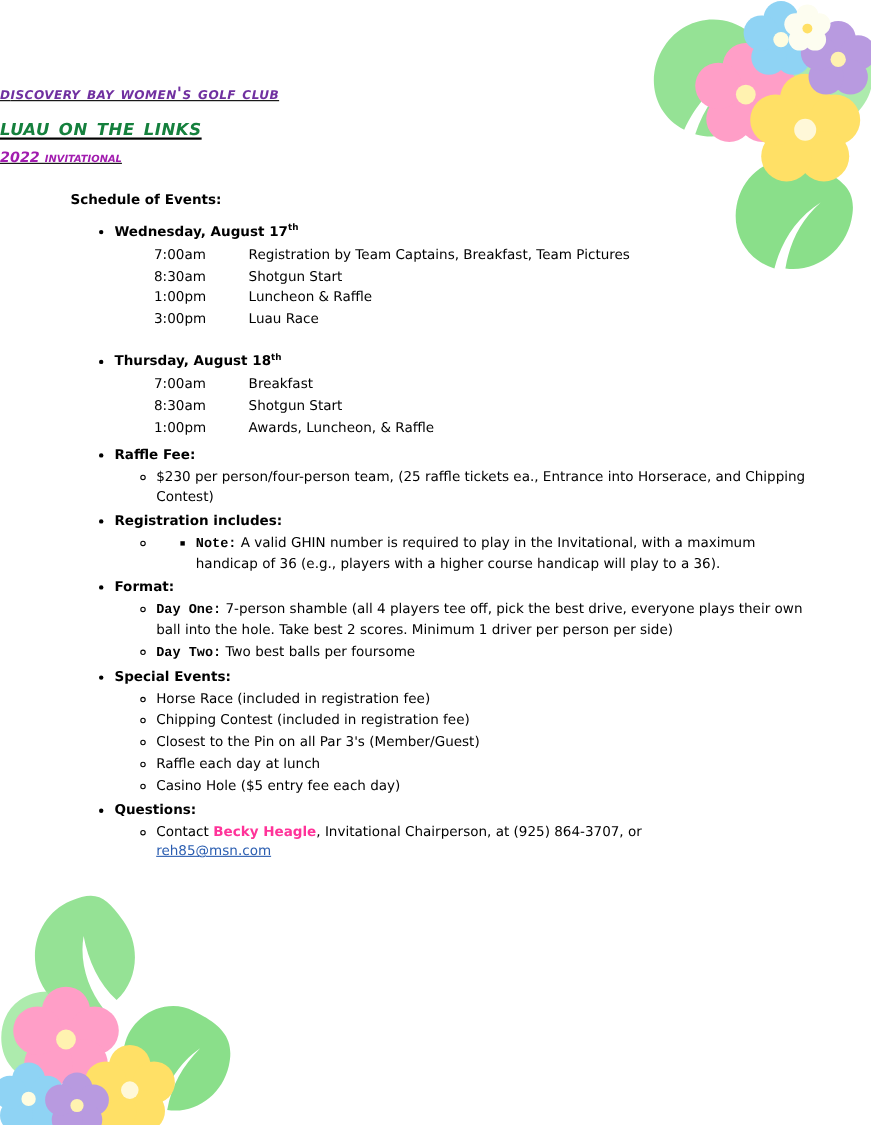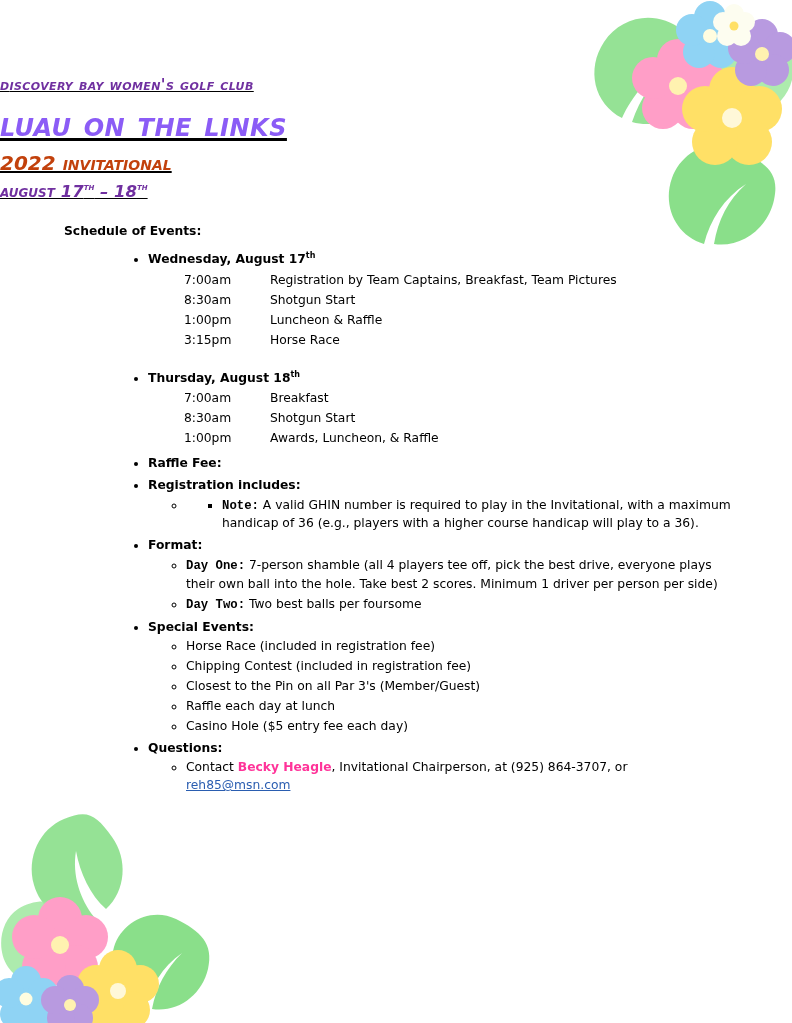--- a/index.html
+++ b/index.html
@@ -41,10 +41,10 @@
   .club-name::first-letter { font-size: 15.5px; }
   .title-main {
     margin-top: 10px;
-    font-size: 34px;
+    font-size: 22px;
     font-weight: bold;
     font-style: italic;
-    color: #8b5cf6;
+    color: #15803d;
     font-variant: small-caps;
     text-transform: lowercase;
     letter-spacing: 0.5px;

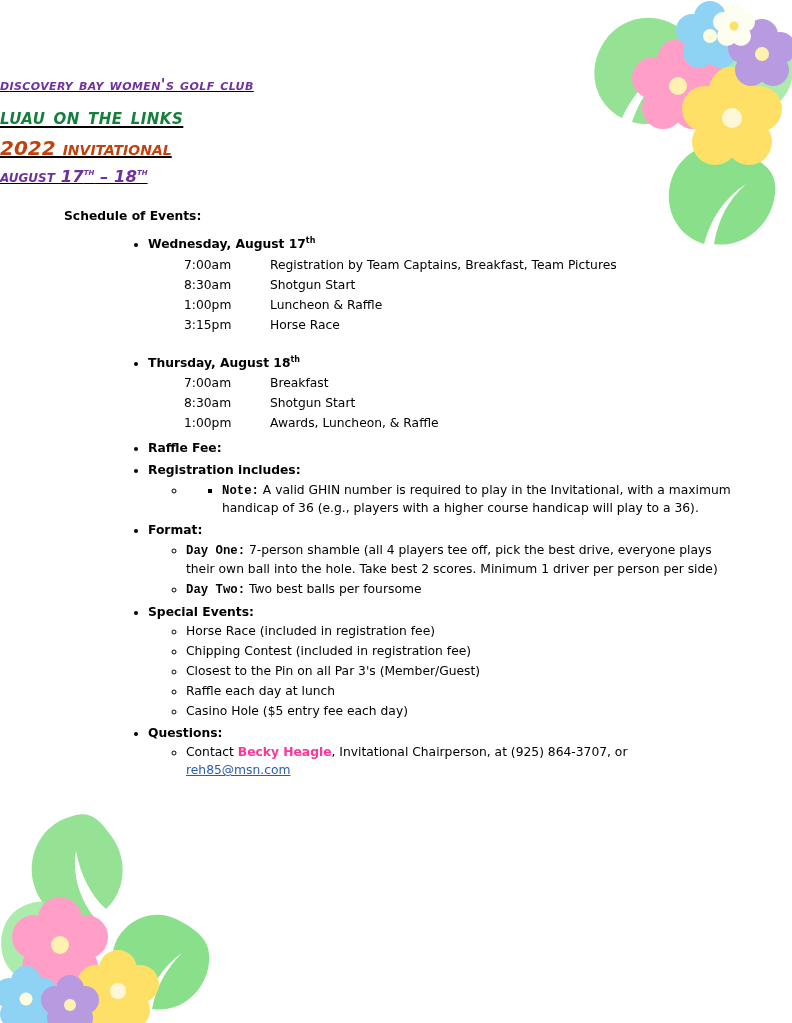--- a/index.html
+++ b/index.html
@@ -51,10 +51,10 @@
   }
   .title-sub {
     margin-top: 7px;
-    font-size: 20px;
+    font-size: 13px;
     font-weight: bold;
     font-style: italic;
-    color: #c2410c;
+    color: #a21caf;
     font-variant: small-caps;
     text-transform: lowercase;
   }

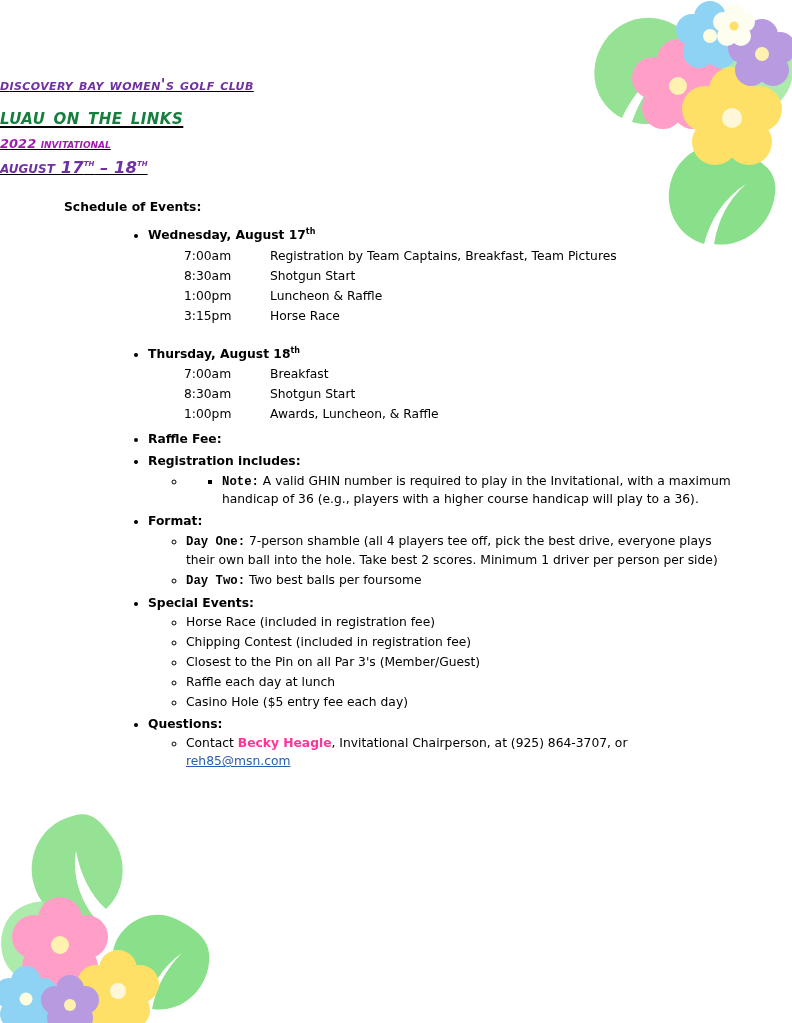--- a/index.html
+++ b/index.html
@@ -262,9 +262,6 @@
     <div class="club-name">Discovery Bay Women's Golf Club</div>
     <div class="title-main">Luau on the Links</div>
     <div class="title-sub">2022 Invitational</div>
-    <div class="title-dates">
-      <span>August 17</span><sup>TH</sup><span> – 18</span><sup>TH</sup>
-    </div>
   </div>
 
   <div class="content">

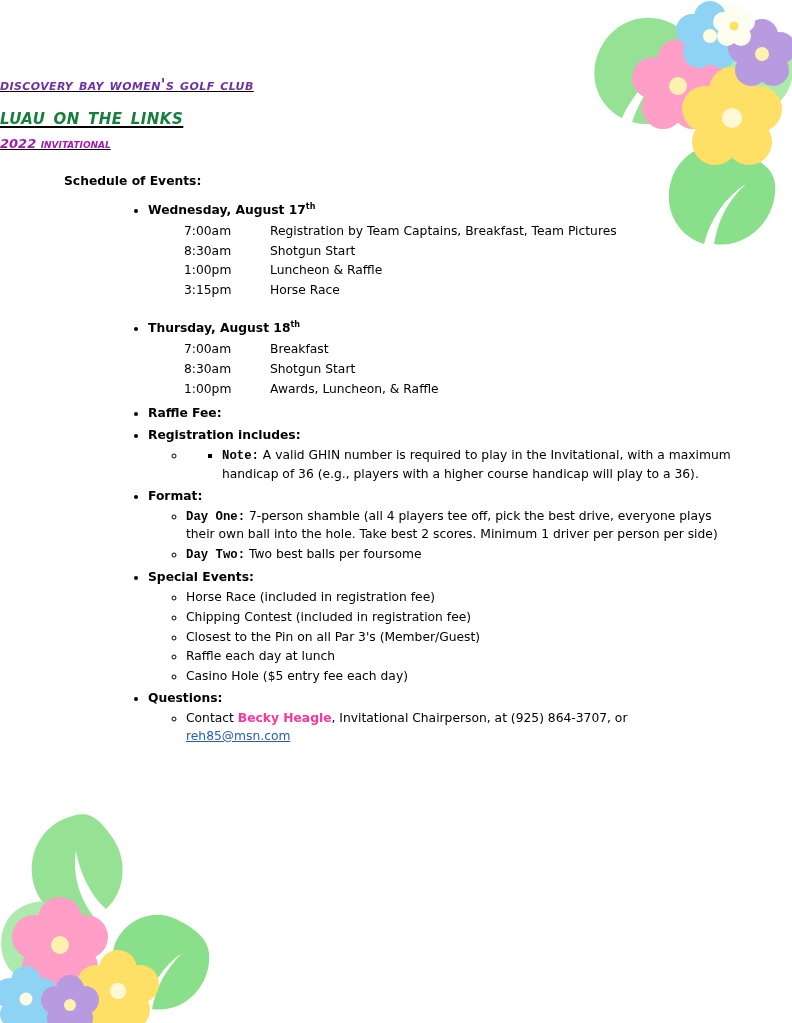--- a/index.html
+++ b/index.html
@@ -95,7 +95,6 @@
   ul.lvl1 > li {
     margin-top: 10px;
     font-weight: bold;
-    margin-left: 44px;
   }
   ul.lvl1 > li.tight { margin-top: 4px; }
 

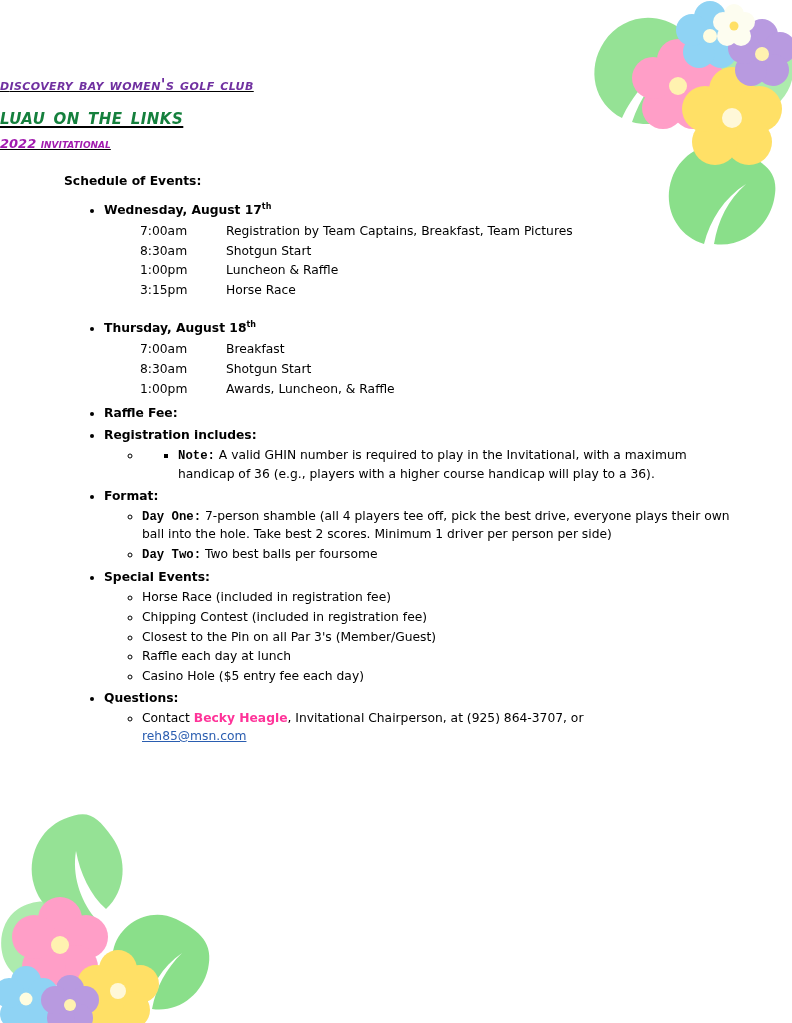--- a/index.html
+++ b/index.html
@@ -285,7 +285,7 @@
             <td>Luncheon &amp; Raffle</td>
           </tr>
           <tr>
-            <td class="time">3:15pm</td>
+            <td class="time">3:00pm</td>
             <td>Horse Race</td>
           </tr>
         </tbody>

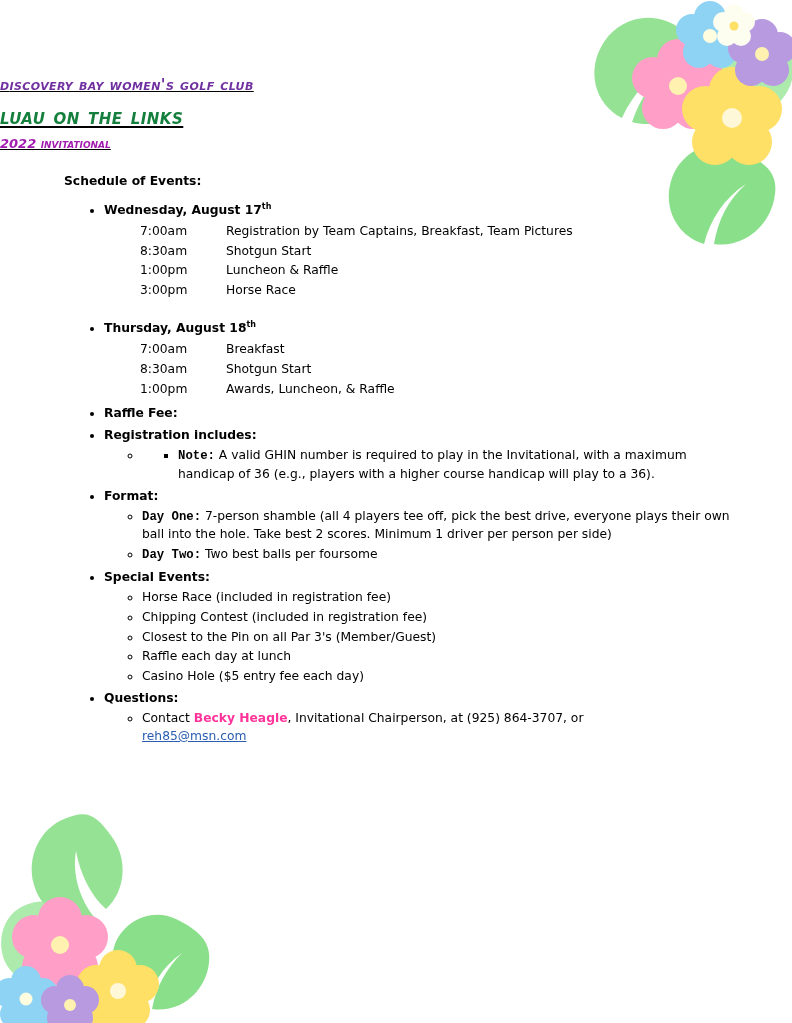--- a/index.html
+++ b/index.html
@@ -286,7 +286,7 @@
           </tr>
           <tr>
             <td class="time">3:00pm</td>
-            <td>Horse Race</td>
+            <td>Luau Race</td>
           </tr>
         </tbody>
           </table>

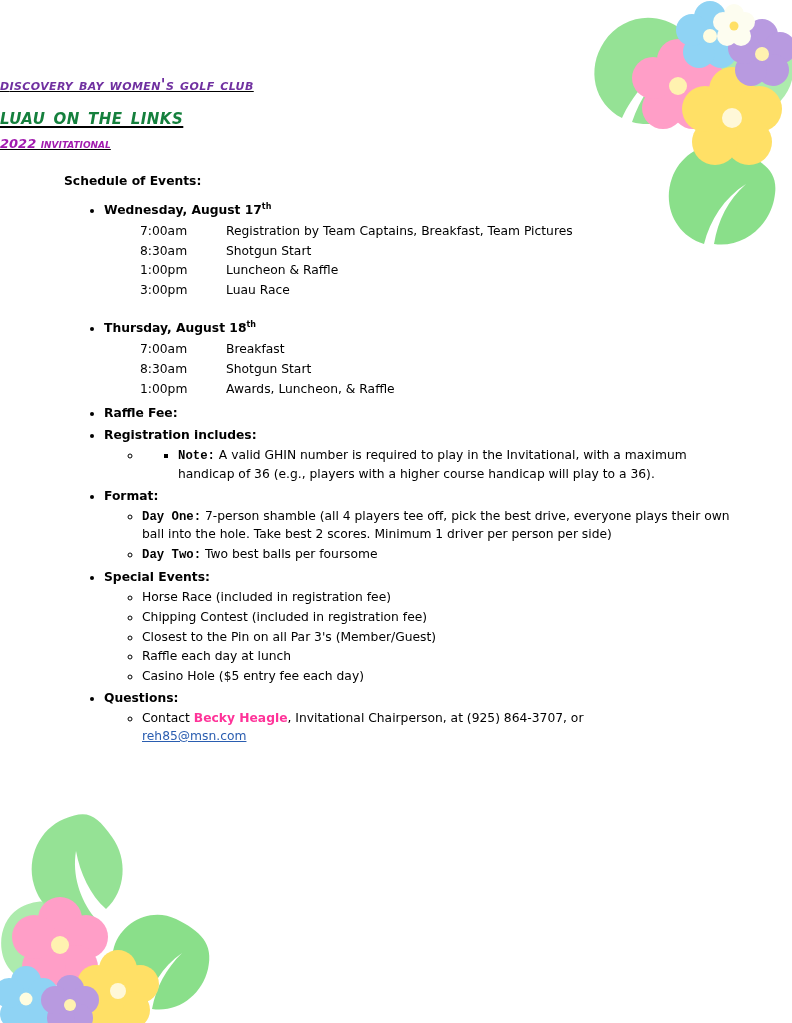--- a/index.html
+++ b/index.html
@@ -317,6 +317,9 @@
 
       <li class="tight">
         <span>Raffle Fee:</span>
+        <ul class="lvl2">
+          <li>$230 per person/four-person team, (25 raffle tickets ea., Entrance into Horserace, and Chipping Contest)</li>
+        </ul>
       </li>
 
       <li class="tight">

